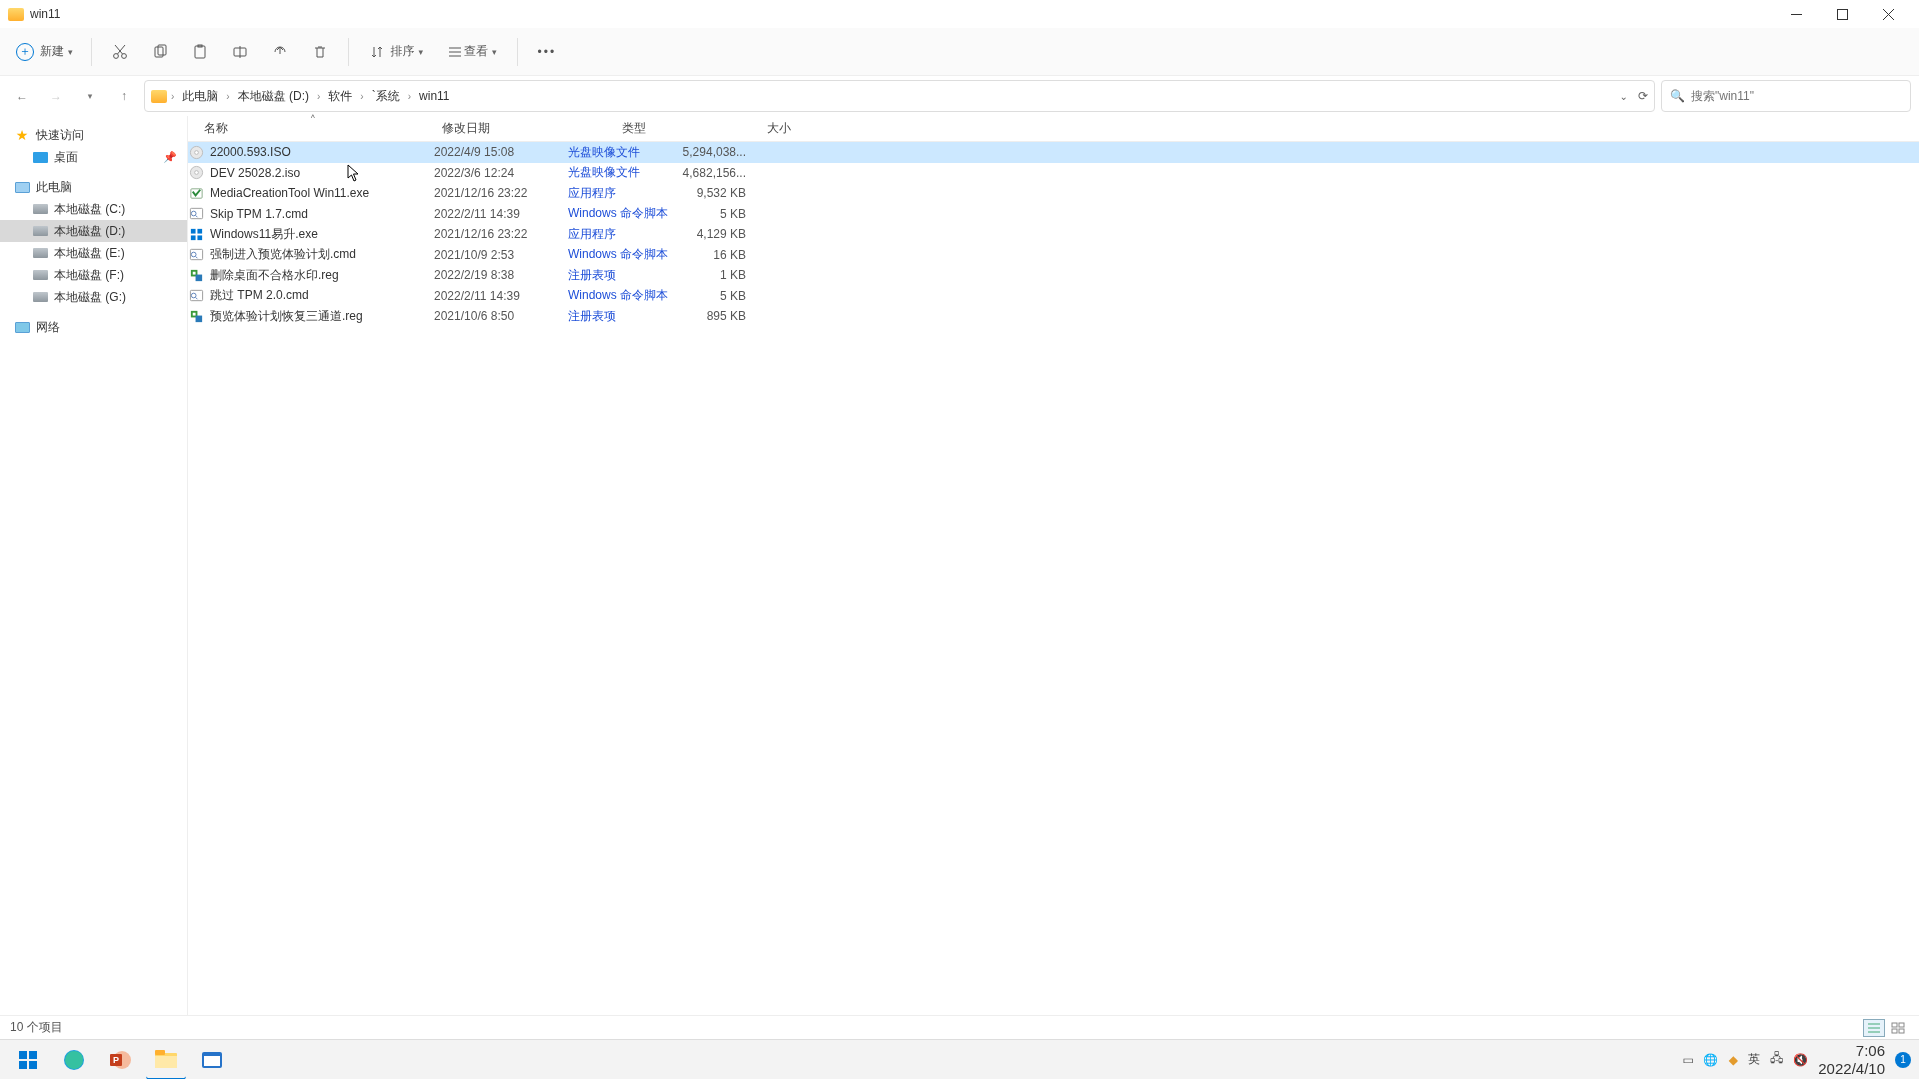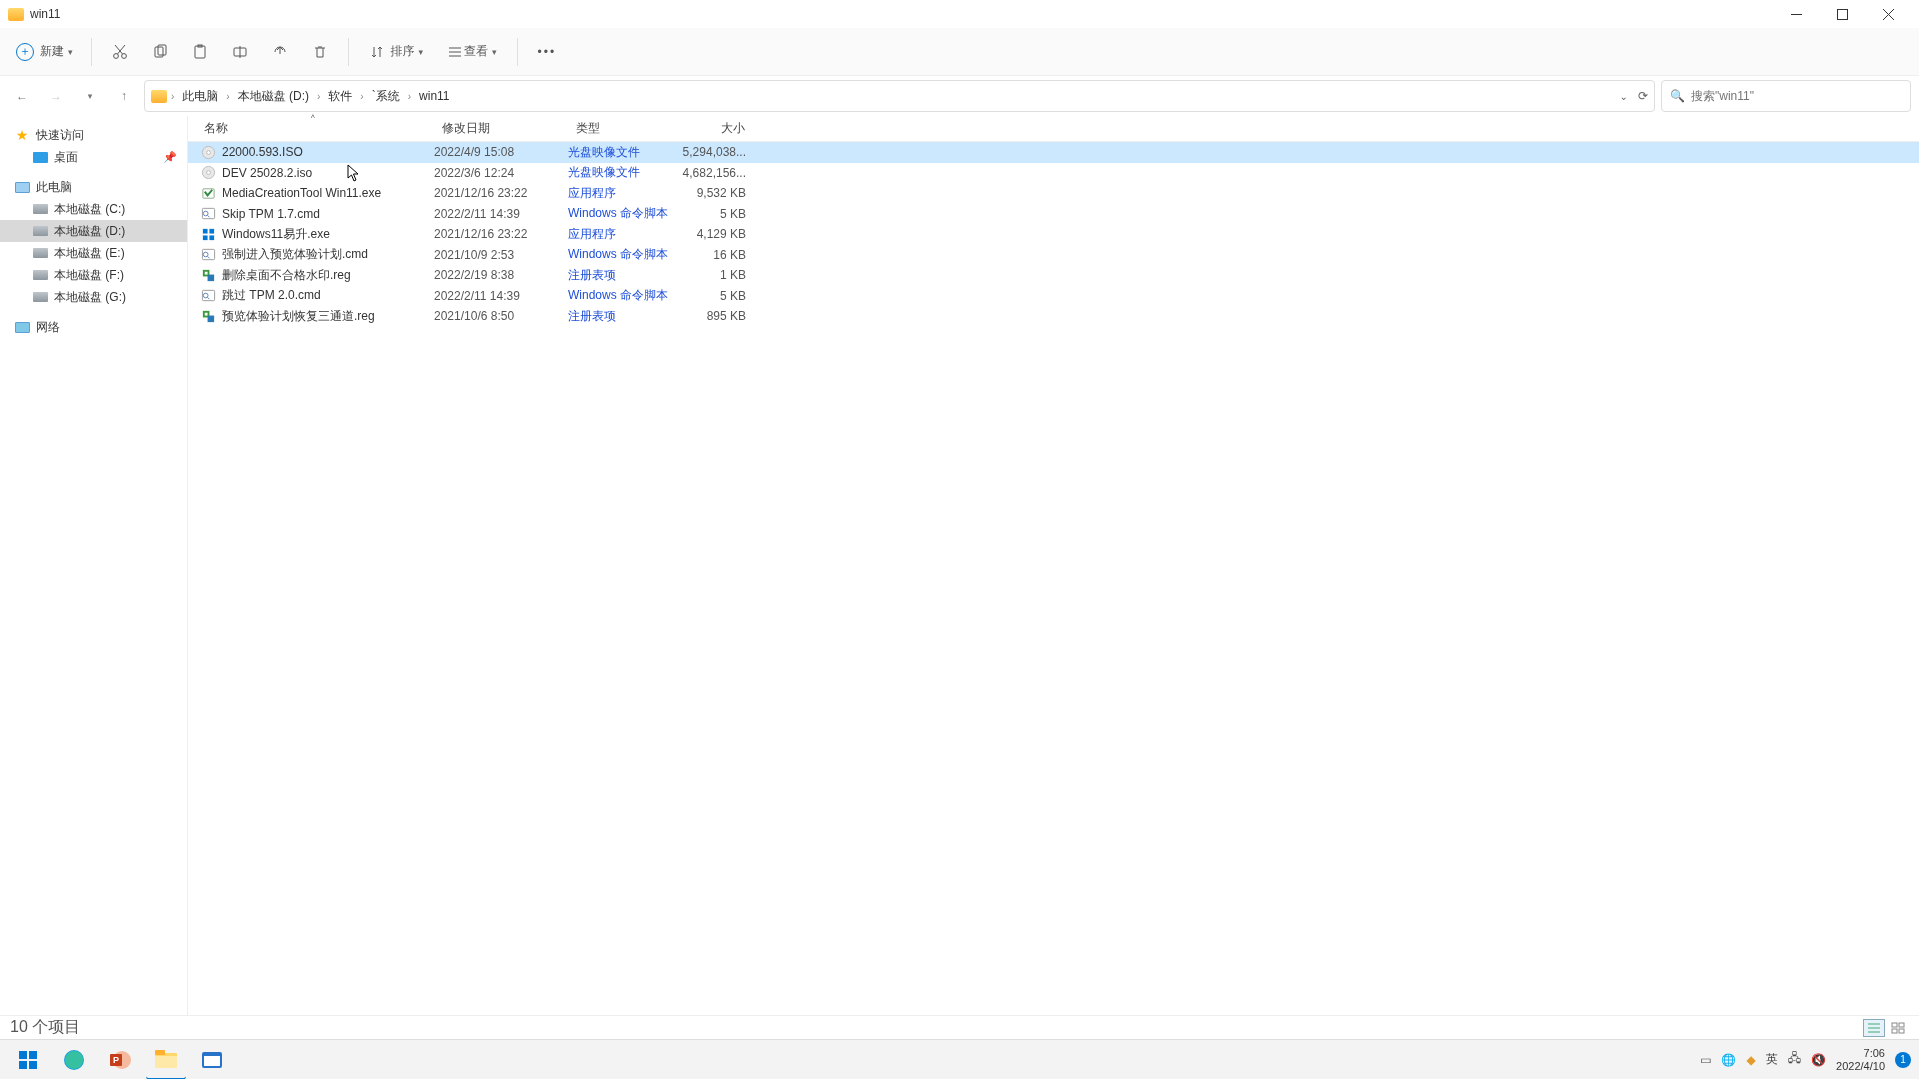--- a/index.html
+++ b/index.html
@@ -55,7 +55,7 @@
 .c-name{width:246px;padding-left:16px;position:relative;}
 .c-name .sort{position:absolute;left:50%;top:-4px;font-size:8px;color:#666;}
 .c-date{width:134px;}
-.c-type{width:114px;}
+.c-type{width:114px;margin-left:46px;}
 .c-size{width:74px;text-align:right;padding-right:10px;justify-content:flex-end;}
 .rows{flex:1;overflow:auto;}
 .row{display:flex;height:20.5px;align-items:center;cursor:pointer;}

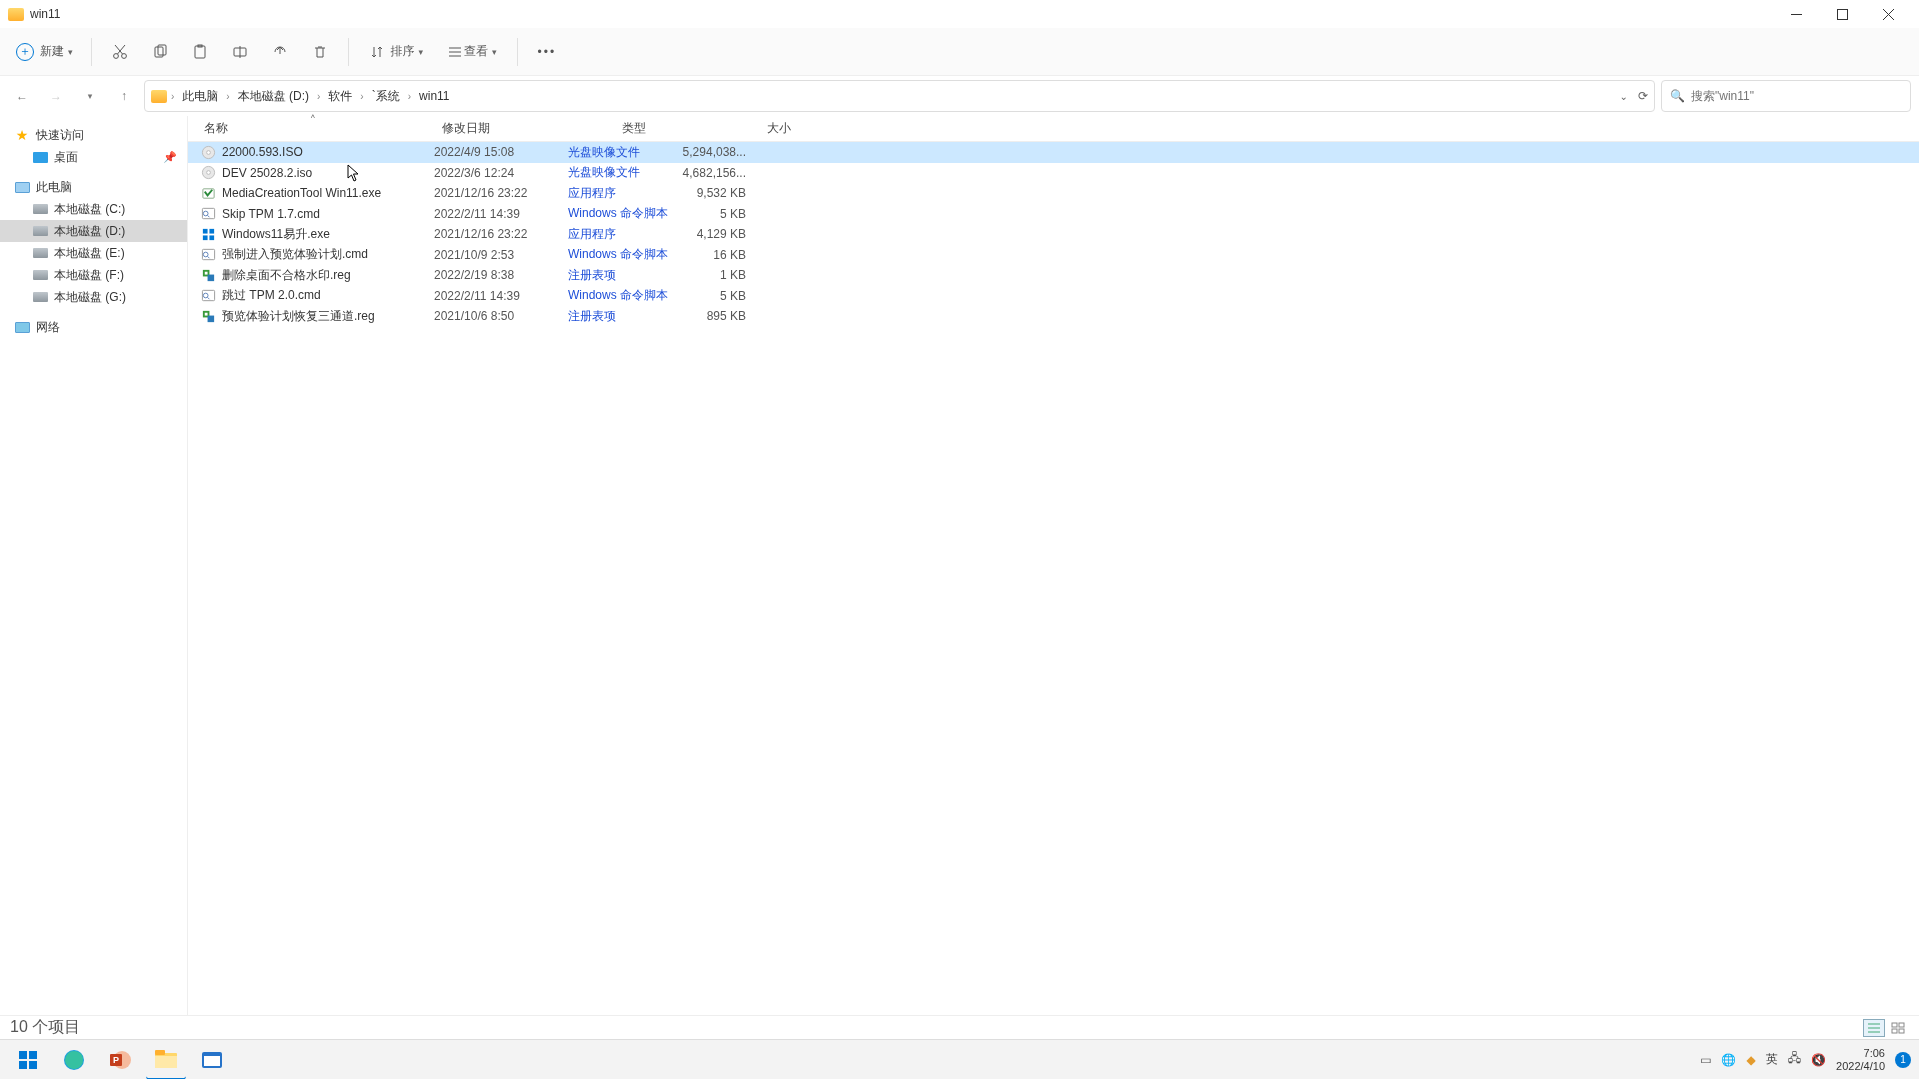--- a/index.html
+++ b/index.html
@@ -60,7 +60,7 @@
 .rows{flex:1;overflow:auto;}
 .row{display:flex;height:20.5px;align-items:center;cursor:pointer;}
 .row.sel{background:#cce8ff;}
-.r-name{width:246px;padding-left:12px;display:flex;align-items:center;gap:6px;overflow:hidden;white-space:nowrap;}
+.r-name{width:246px;display:flex;align-items:center;gap:6px;overflow:hidden;white-space:nowrap;}
 .r-date{width:134px;color:#555;}
 .r-type{width:114px;color:#1d4ed8;overflow:hidden;white-space:nowrap;text-overflow:ellipsis;}
 .r-size{width:74px;text-align:right;padding-right:10px;color:#555;}

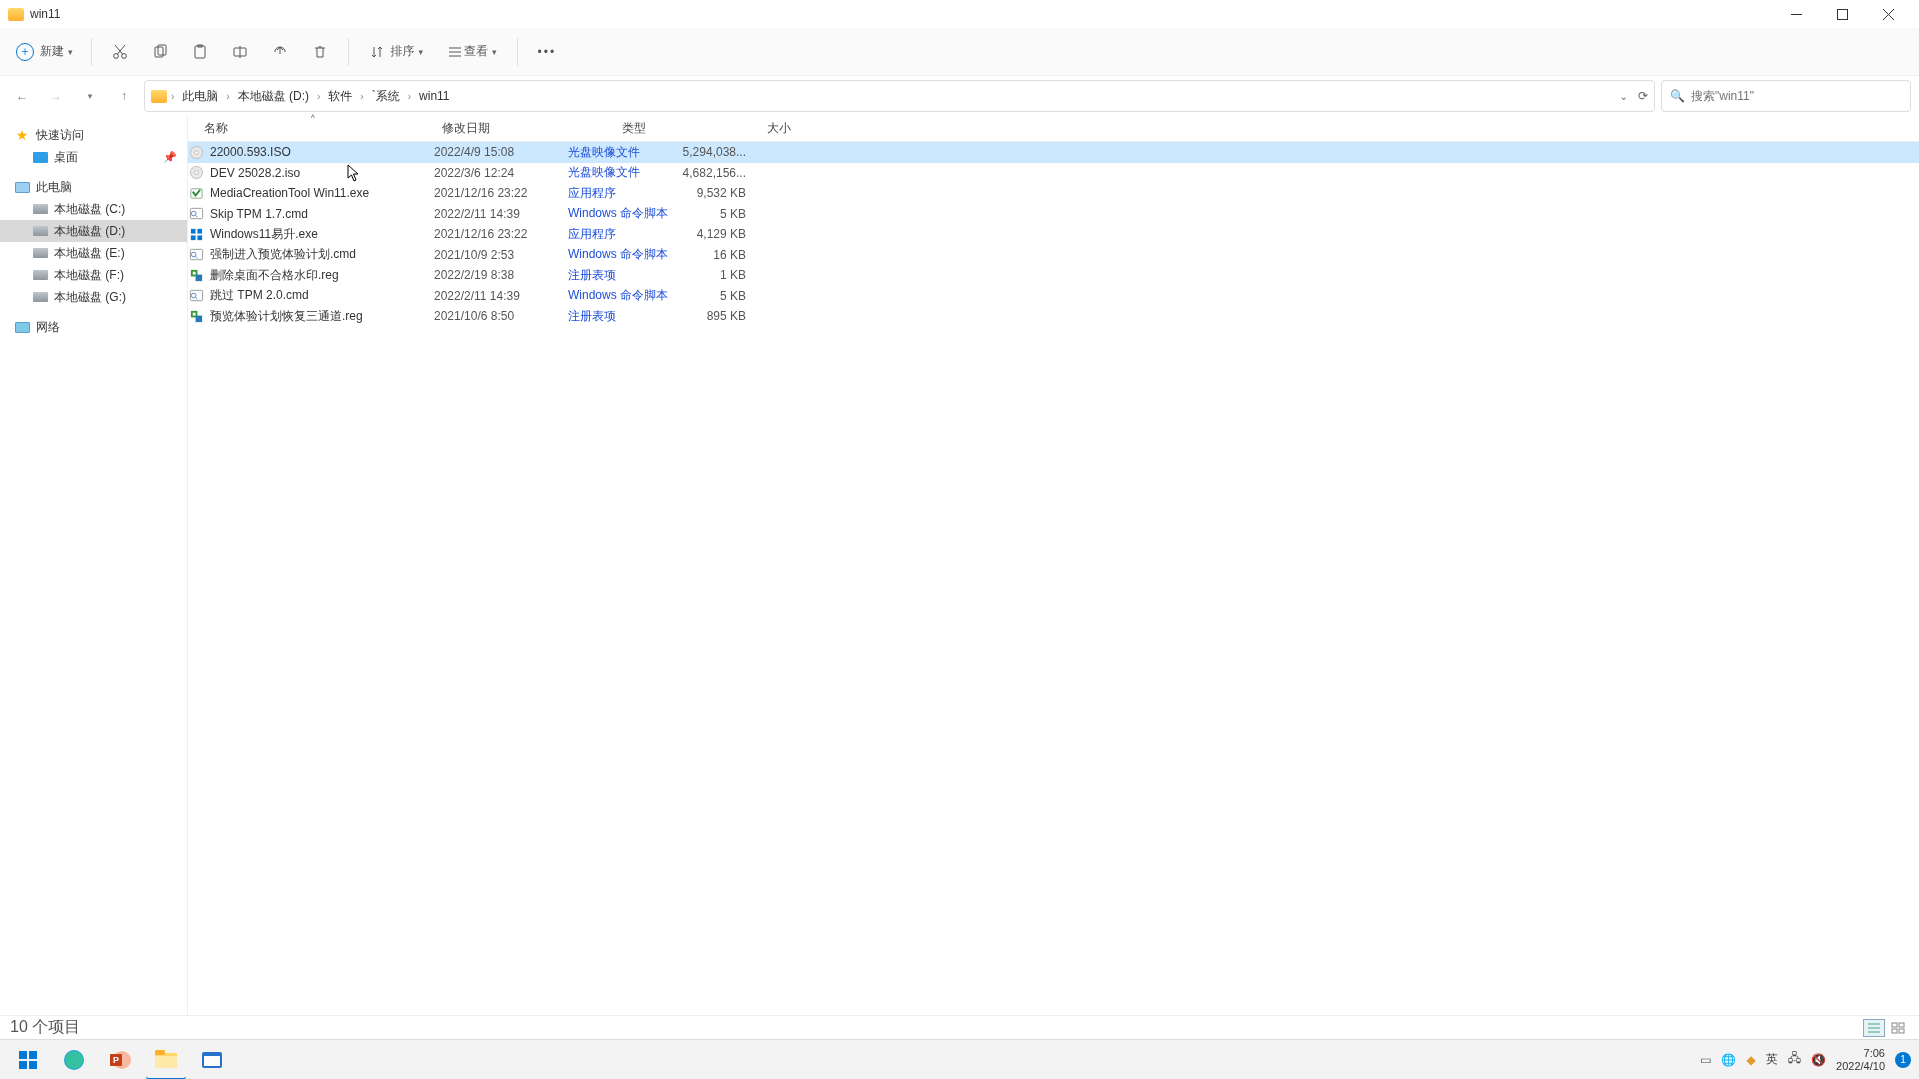--- a/index.html
+++ b/index.html
@@ -68,7 +68,7 @@
 .fico svg{width:15px;height:15px;}
 
 
-.status{height:24px;border-top:1px solid #eee;display:flex;align-items:center;padding:0 10px;font-size:16px;color:#555;}
+.status{height:24px;border-top:1px solid #eee;display:flex;align-items:center;padding:0 10px;font-size:12px;color:#555;}
 .status .vbtns{margin-left:auto;display:flex;gap:2px;}
 .status .vbtn{width:22px;height:18px;border:1px solid transparent;display:flex;align-items:center;justify-content:center;cursor:pointer;}
 .status .vbtn.act{border-color:#8ab;background:#e6f2fa;}

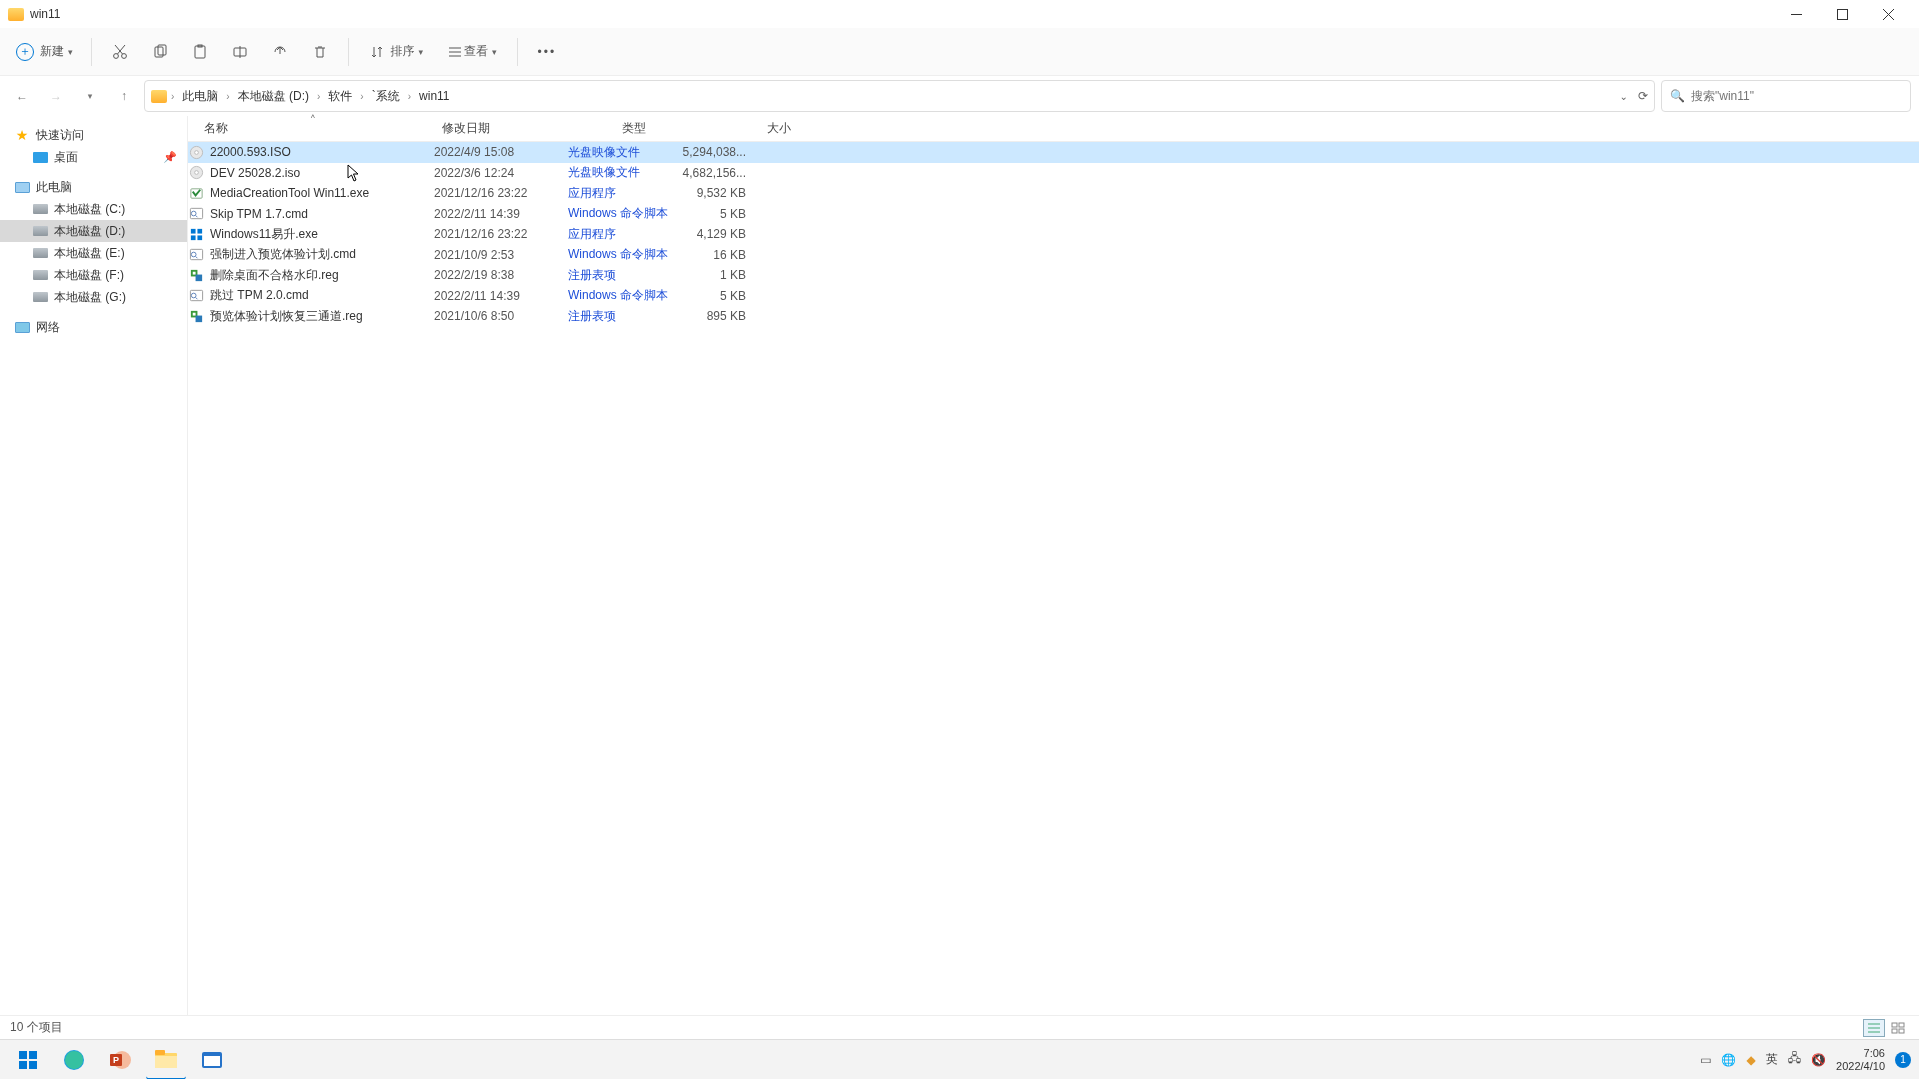--- a/index.html
+++ b/index.html
@@ -80,7 +80,7 @@
 .ticon{width:40px;height:40px;display:flex;align-items:center;justify-content:center;cursor:pointer;border-radius:4px;}
 .ticon.active{border-bottom:2px solid #0078d4;}
 .tray{margin-left:auto;display:flex;align-items:center;gap:10px;padding-right:8px;}
-.tray .clk{text-align:right;line-height:1.15;font-size:11px;}
+.tray .clk{text-align:right;line-height:1.15;font-size:15px;}
 .tray .badge{width:16px;height:16px;border-radius:50%;background:#0078d4;color:#fff;font-size:10px;display:flex;align-items:center;justify-content:center;}
 .tray span{font-size:12px;color:#444;}
 

